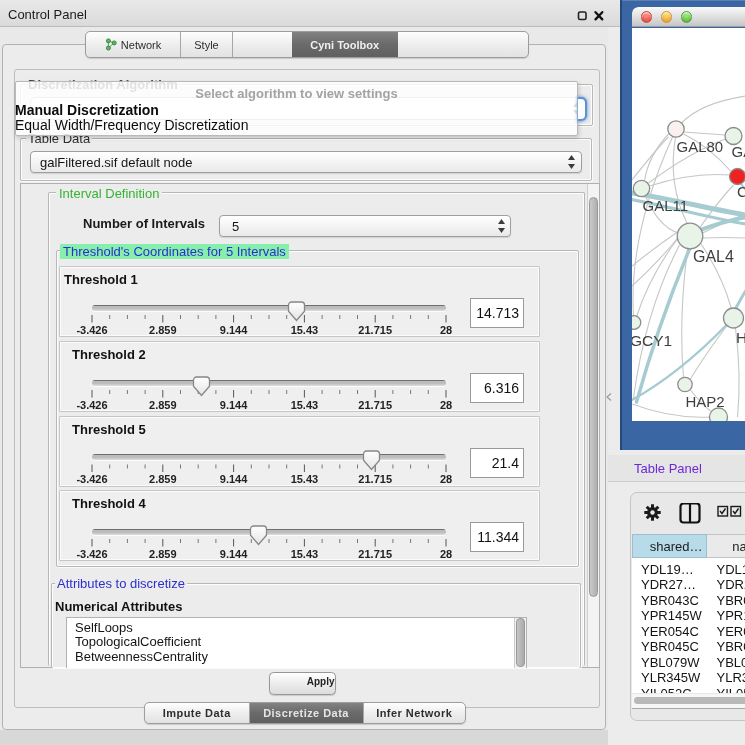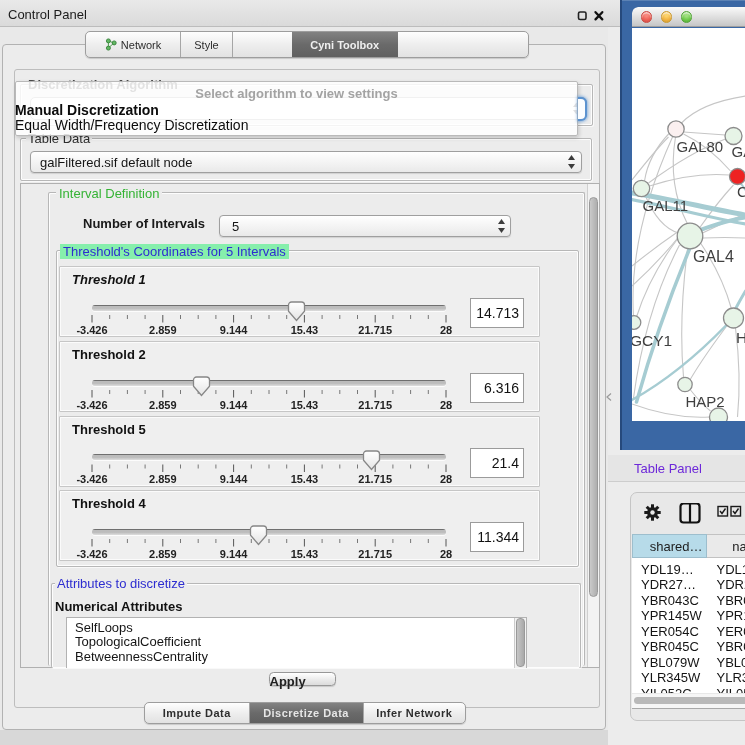--- a/index.html
+++ b/index.html
@@ -66,7 +66,7 @@
 <div class="abs etched" style="left:56px;top:250px;width:523px;height:317px;"></div>
 <div class="abs" style="left:60px;top:244px;font-size:13px;color:#2d2dd0;background:#86efac;padding:0 3px;">Threshold's Coordinates for 5 Intervals</div>
 <div class="abs" style="left:59px;top:266px;width:481px;height:71px;background:#efefef;border:1px solid #c6c6c6;box-shadow:inset 0 0 0 1px #fbfbfb;border-radius:1px;"></div>
-<div class="abs" style="left:72px;top:272px;font-size:13px;font-weight:bold;color:#111;font-style:italic;">Threshold 1</div>
+<div class="abs" style="left:64px;top:272px;font-size:13px;font-weight:bold;color:#111;">Threshold 1</div>
 <div class="abs" style="left:92px;top:304.5px;width:354px;height:6px;border-radius:3px;background:linear-gradient(#6f6f6f 0 1.2px,#bcbcbc 1.2px 55%,#dedede);box-shadow:0 1px 0 rgba(255,255,255,.8);"></div>
 <svg class="abs" style="left:0;top:0;" width="745" height="745" viewBox="0 0 745 745">
     <line x1="92.0" y1="315" x2="92.0" y2="322.5" stroke="#555" stroke-width="1"></line>

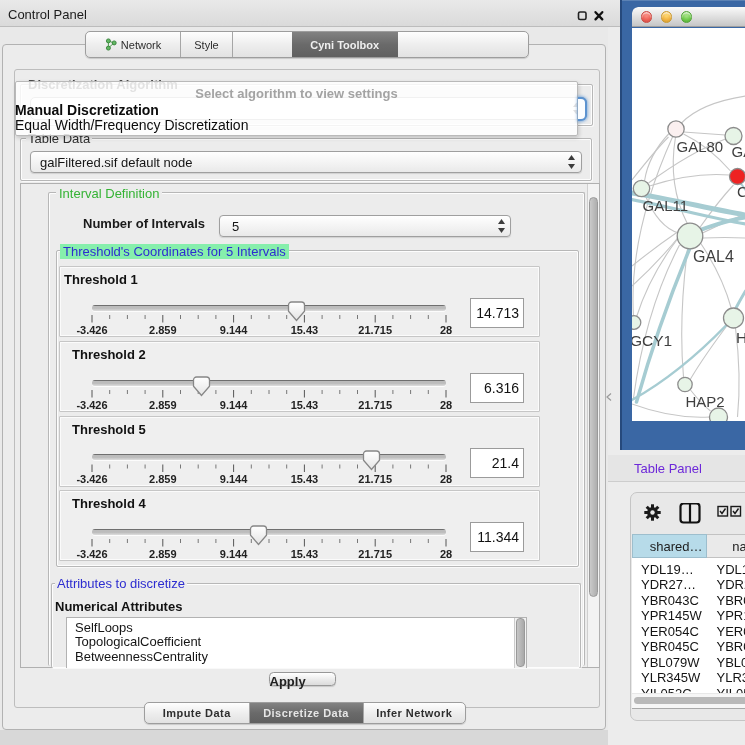--- a/index.html
+++ b/index.html
@@ -240,7 +240,7 @@
 <div class="abs" style="left:75px;top:621px;font-size:13px;color:#151515;line-height:14.4px;">SelfLoops<br>TopologicalCoefficient<br>BetweennessCentrality</div>
 <div class="abs" style="left:514px;top:617.5px;width:12px;height:50px;background:#f2f2f2;border-left:1px solid #ccc;"></div>
 <div class="abs" style="left:515.5px;top:618px;width:9px;height:49px;border-radius:4px;background:linear-gradient(90deg,#c6c6c6,#a9a9a9);border:1px solid #999;"></div>
-<div class="abs" style="left:268.5px;top:672px;width:67px;height:14px;border:1px solid #979797;border-radius:4.5px;background:linear-gradient(#ffffff,#ebebeb 55%,#dcdcdc);box-shadow:0 1px 1px rgba(0,0,0,.15);text-align:left;font-size:13px;font-weight:bold;color:#222;line-height:17px;">Apply</div>
+<div class="abs" style="left:268.5px;top:672px;width:67px;height:23px;border:1px solid #979797;border-radius:4.5px;background:linear-gradient(#ffffff,#ebebeb 55%,#dcdcdc);box-shadow:0 1px 1px rgba(0,0,0,.15);text-align:right;font-size:10px;font-weight:bold;color:#222;line-height:17px;">Apply</div>
 <div class="seg abs" style="left:144px;top:701.5px;width:322px;height:22.5px;">
     <div style="width:104.5px;font-weight:bold;letter-spacing:.45px;">Impute Data</div>
     <div class="dark" style="width:114px;font-weight:bold;color:#e6e6e6;letter-spacing:.45px;">Discretize Data</div>

